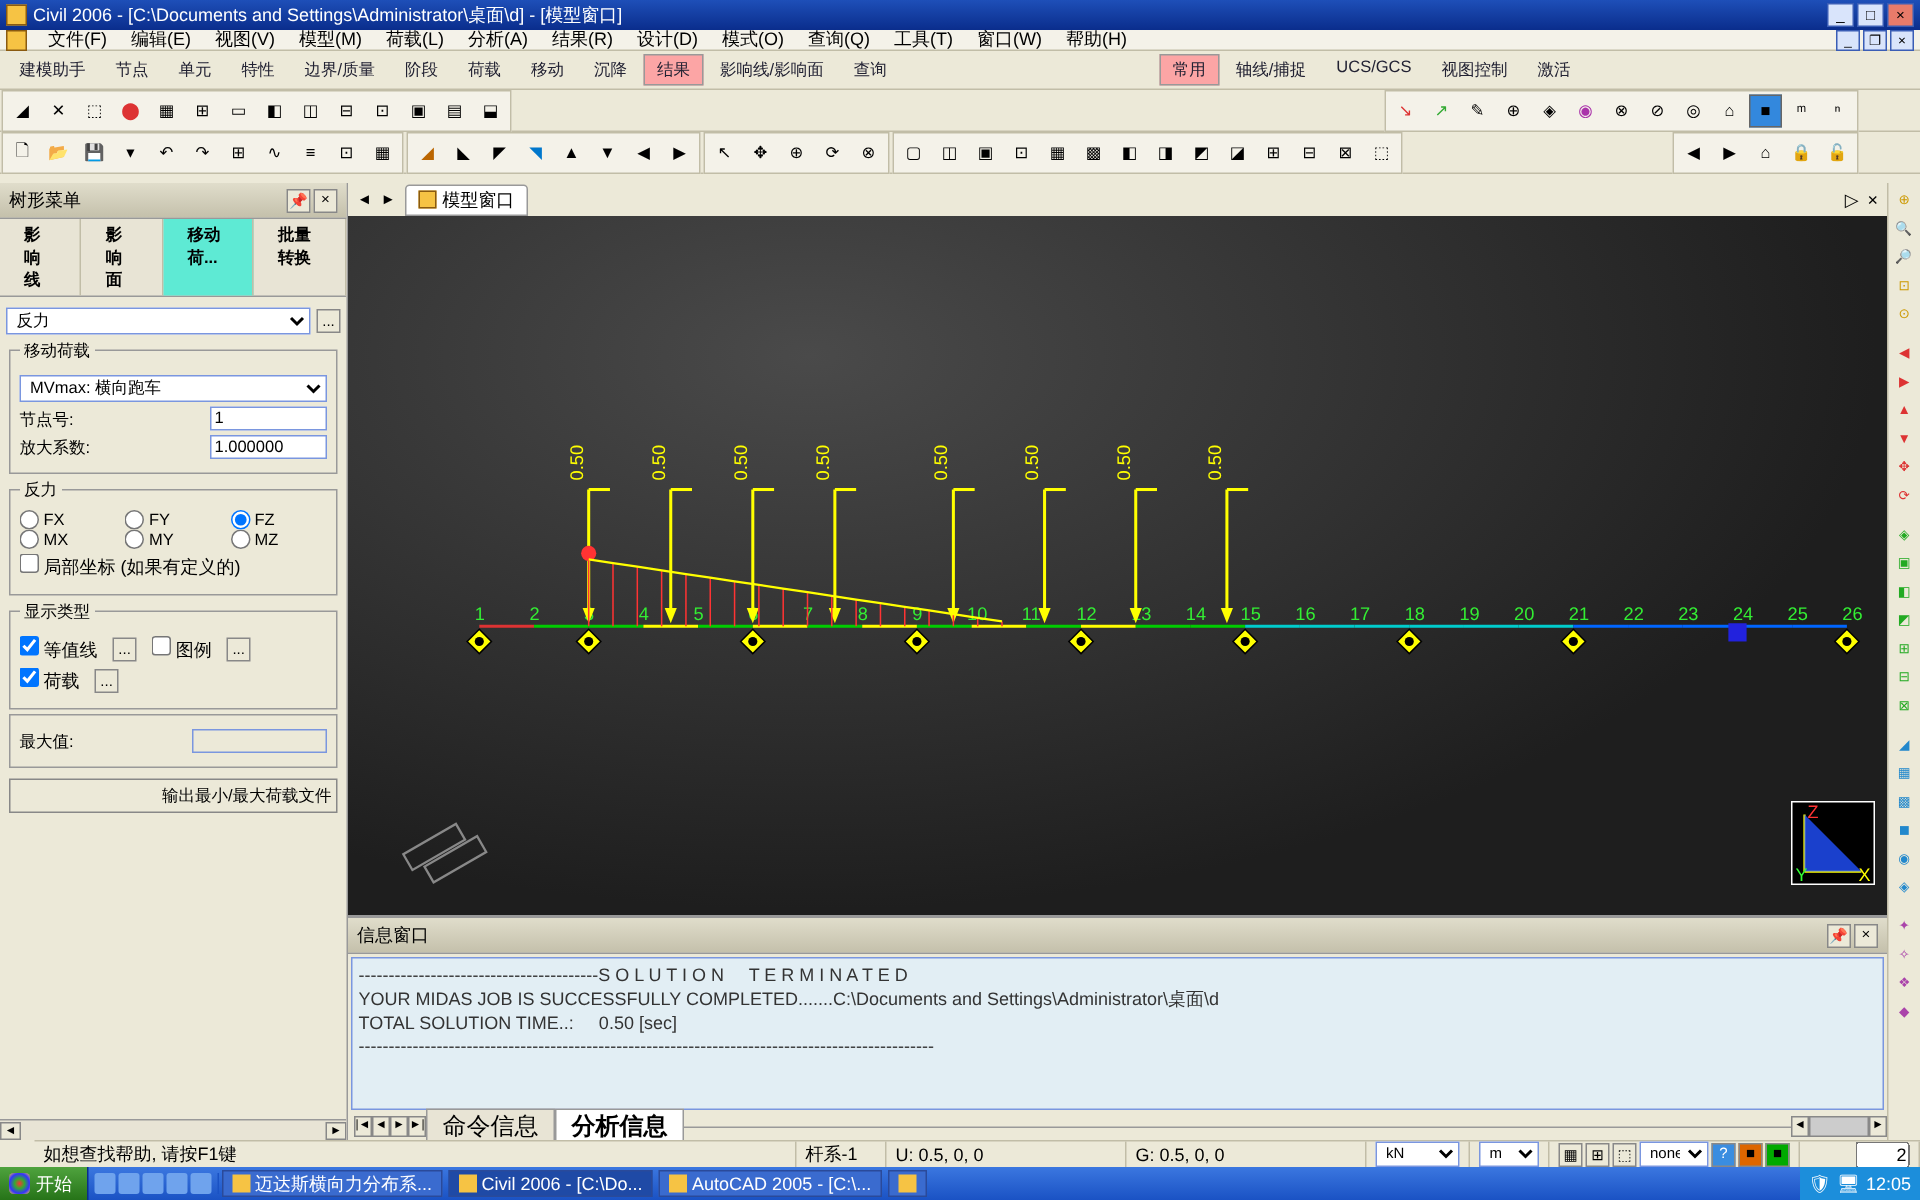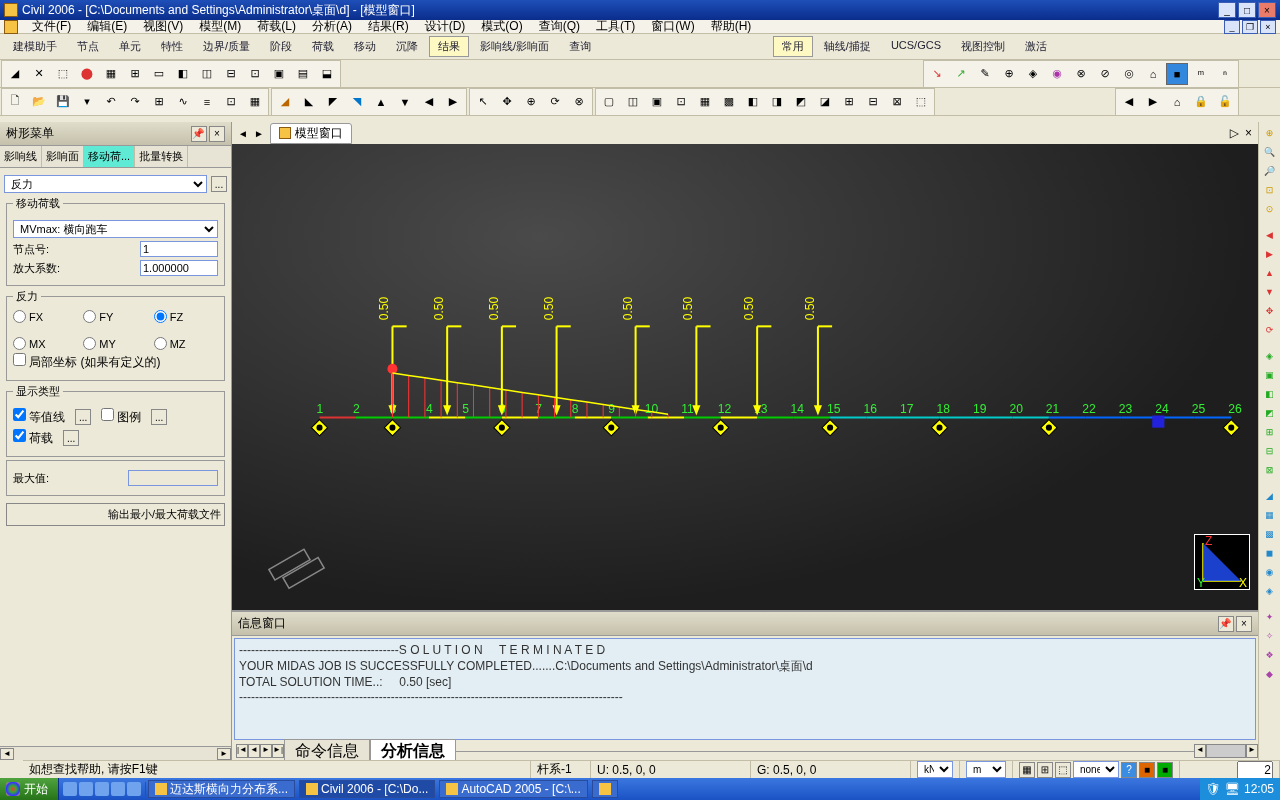--- a/index.html
+++ b/index.html
@@ -20,7 +20,7 @@
 .upper-tabs { display: flex; padding: 2px 4px; background: #ece9d8; border-bottom: 1px solid #c1bda7; }
 .upper-tabs-right, .upper-tabs-left { display: flex; gap: 2px; }
 .upper-tabs .utab { padding: 2px 8px; font-size: 11px; color: #223; border: 1px solid transparent; }
-.upper-tabs .utab.active { border: 1px solid #999; background: #fef9c3; }
+.upper-tabs .utab.active { border: 1px solid #999; background: #fca5a5; }
 .content-area { position: absolute; top: 122px; bottom: 40px; left: 0; right: 0; display: flex; }
 .left-panel { width: 232px; background: #ece9d8; border-right: 1px solid #999; display: flex; flex-direction: column; overflow: hidden; }
 .panel-title { background: linear-gradient(180deg, #e0ddcb, #c4c0ab); padding: 3px 6px; border-bottom: 1px solid #999; display: flex; align-items: center; justify-content: space-between; font-size: 11px; }

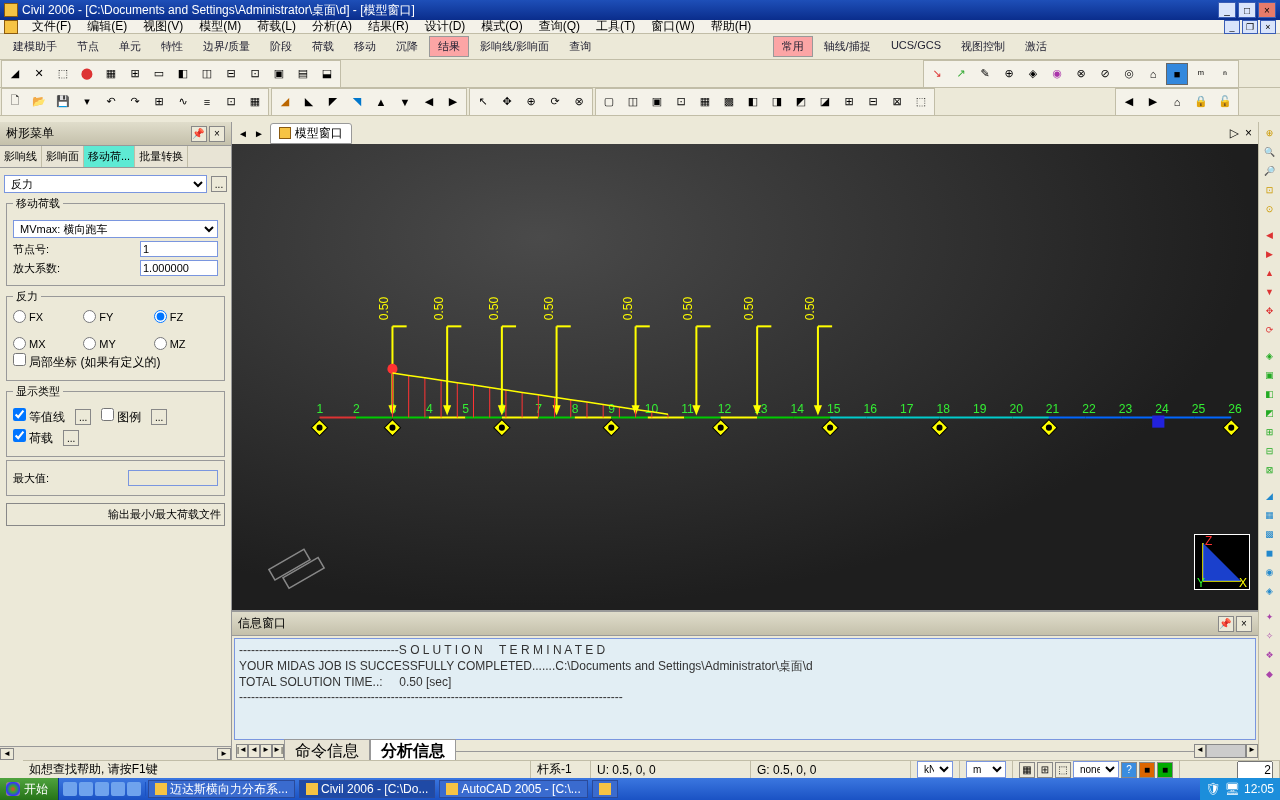--- a/index.html
+++ b/index.html
@@ -56,7 +56,7 @@
 .radio-grid { display: grid; grid-template-columns: repeat(3, 1fr); gap: 14px 6px; }
 .radio-grid label { font-size: 11px; display: flex; align-items: center; gap: 3px; }
 .panel-tabs { display: flex; border-bottom: 1px solid #999; background: #e8e4d5; }
-.panel-tabs .ptab { padding: 3px 4px; font-size: 11px; border-right: 1px solid #c1bda7; }
+.panel-tabs .ptab { padding: 3px 16px; font-size: 11px; border-right: 1px solid #c1bda7; font-weight: bold; }
 .panel-tabs .ptab.active { background: #5eead4; }
 .small-sq { width: 16px; height: 16px; border: 1px solid #888; background: #ece9d8; font-size: 10px; display: flex; align-items: center; justify-content: center; }
 .scrollbar-h { height: 14px; background: #e8e4d5; border-top: 1px solid #999; display: flex; align-items: center; }

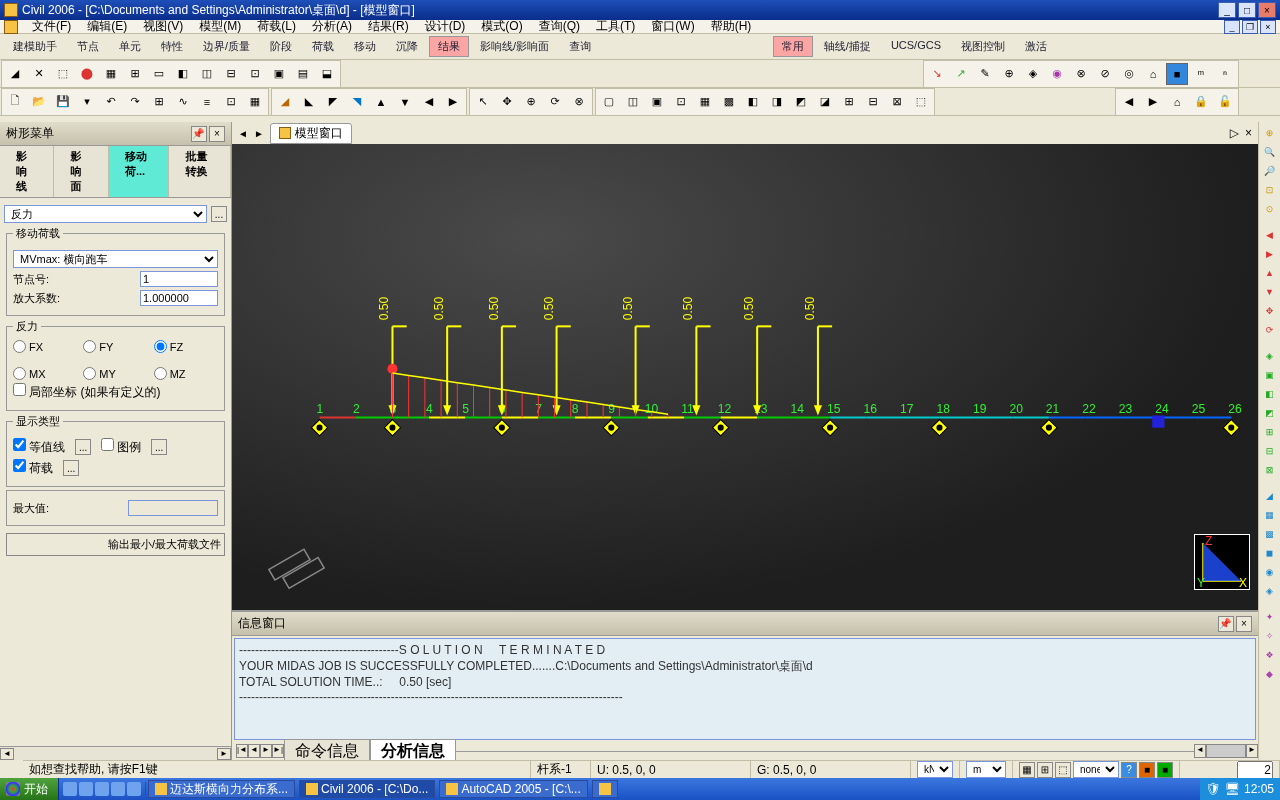--- a/index.html
+++ b/index.html
@@ -53,7 +53,7 @@
 .tray { margin-left: auto; background: #1c8edb; height: 100%; display: flex; align-items: center; padding: 0 6px; gap: 4px; }
 .right-bar { width: 22px; background: #ece9d8; border-left: 1px solid #c1bda7; display: flex; flex-direction: column; align-items: center; padding: 2px 0; gap: 1px; }
 .right-bar .tbtn { width: 18px; height: 18px; font-size: 9px; }
-.radio-grid { display: grid; grid-template-columns: repeat(3, 1fr); gap: 14px 6px; }
+.radio-grid { display: grid; grid-template-columns: repeat(3, 1fr); gap: 0 6px; }
 .radio-grid label { font-size: 11px; display: flex; align-items: center; gap: 3px; }
 .panel-tabs { display: flex; border-bottom: 1px solid #999; background: #e8e4d5; }
 .panel-tabs .ptab { padding: 3px 16px; font-size: 11px; border-right: 1px solid #c1bda7; font-weight: bold; }

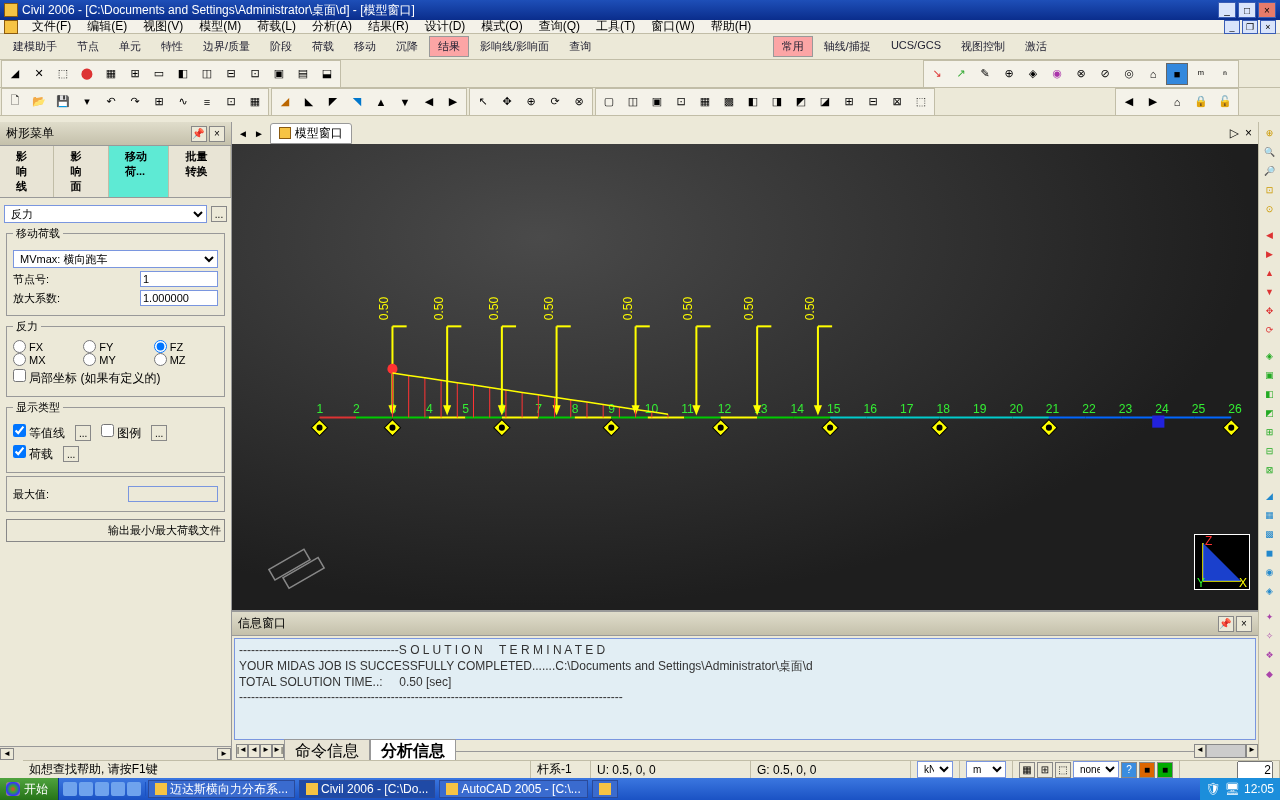--- a/index.html
+++ b/index.html
@@ -550,7 +550,7 @@
   <div class="cell" style="width:160px">U: 0.5, 0, 0</div>
   <div class="cell" style="width:160px">G: 0.5, 0, 0</div>
   <div class="cell">
-      <select style="width:36px;font-size:10px"><option>kN</option></select>
+      <select style="width:56px;font-size:10px"><option>kN</option></select>
     </div>
   <div class="cell">
       <select style="width:40px;font-size:10px"><option>m</option></select>

